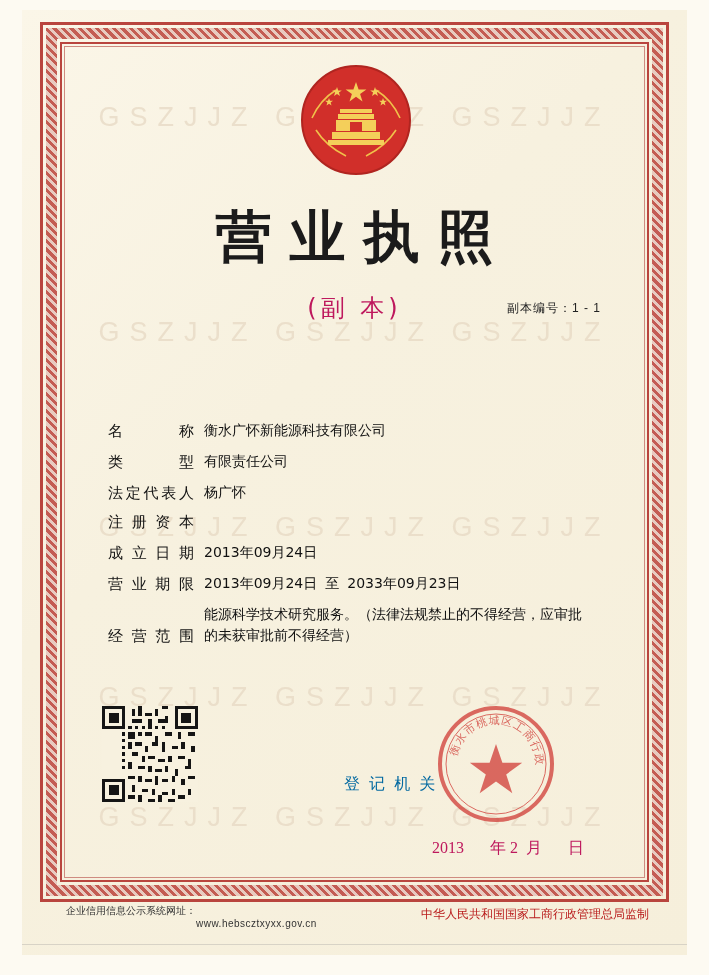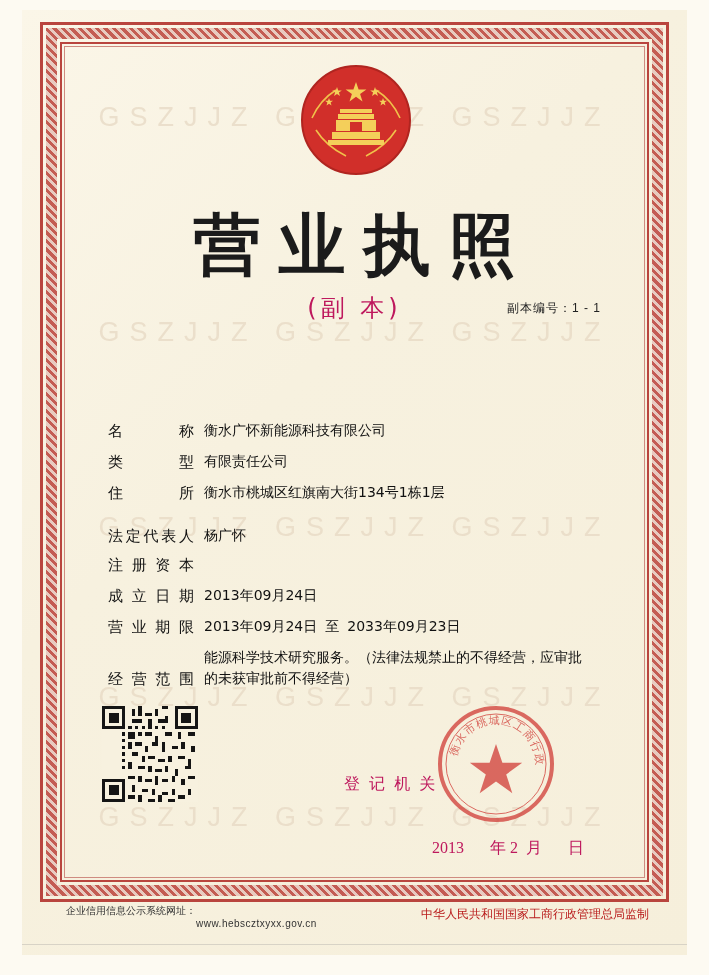--- a/index.html
+++ b/index.html
@@ -115,7 +115,7 @@
     text-align: center;
     font-family: "DejaVu Sans", sans-serif;
     font-weight: bold;
-    font-size: 67px;
+    font-size: 56px;
     letter-spacing: 18px;
     text-indent: 18px;
     color: #1b1b1b;

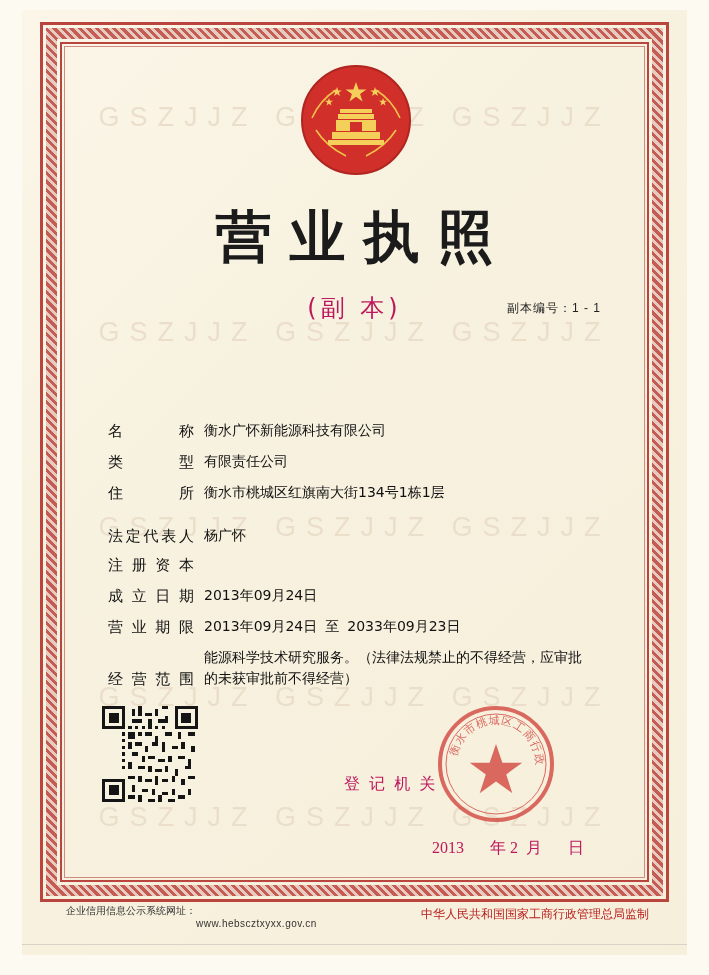--- a/index.html
+++ b/index.html
@@ -331,10 +331,6 @@
     <div class="field-row">
       <div class="f-label">类型</div>
       <div class="f-value">有限责任公司</div>
-    </div>
-    <div class="field-row gap">
-      <div class="f-label">住所</div>
-      <div class="f-value">衡水市桃城区红旗南大街134号1栋1层</div>
     </div>
     <div class="field-row">
       <div class="f-label">法定代表人</div>

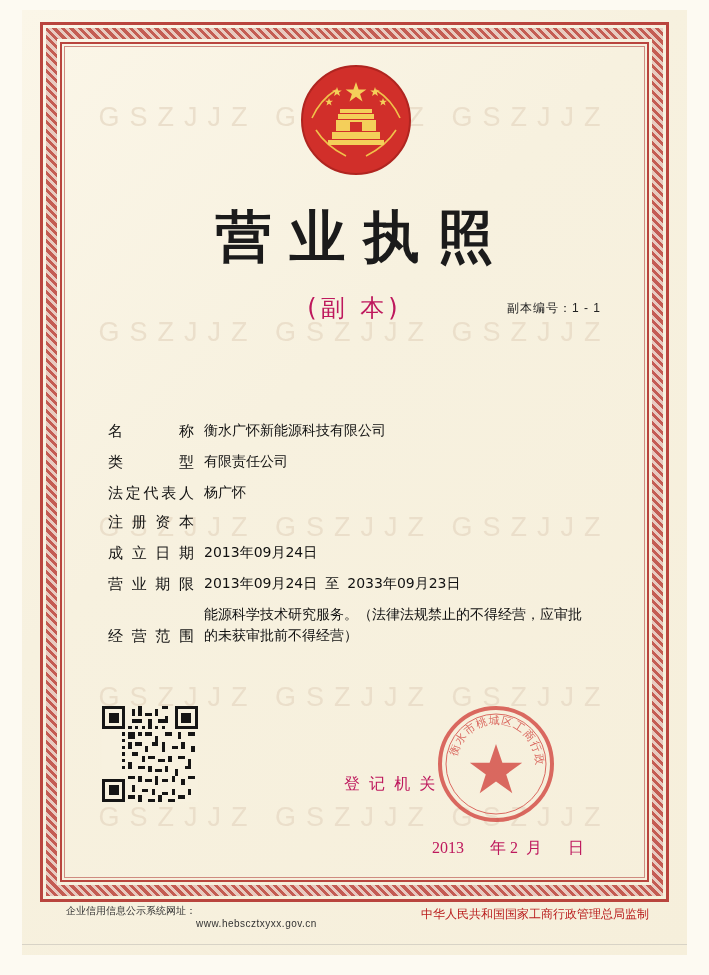--- a/index.html
+++ b/index.html
@@ -217,7 +217,7 @@
     font-family: "DejaVu Sans", sans-serif;
     font-size: 16px;
     letter-spacing: 2px;
-    color: #be185d;
+    color: #0369a1;
   }
 
   .date-line {

